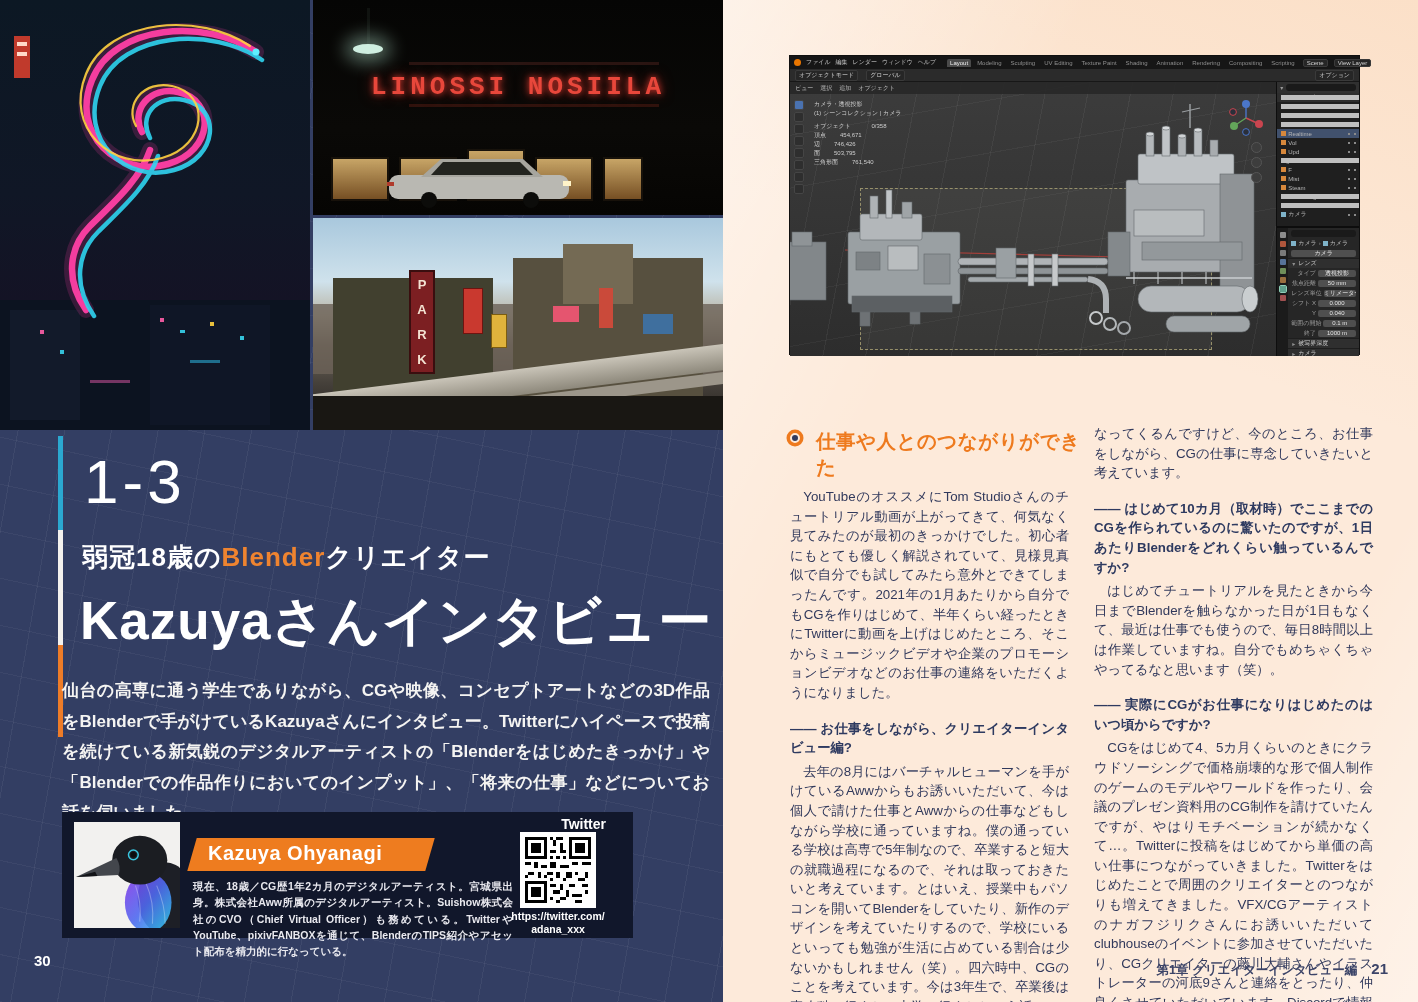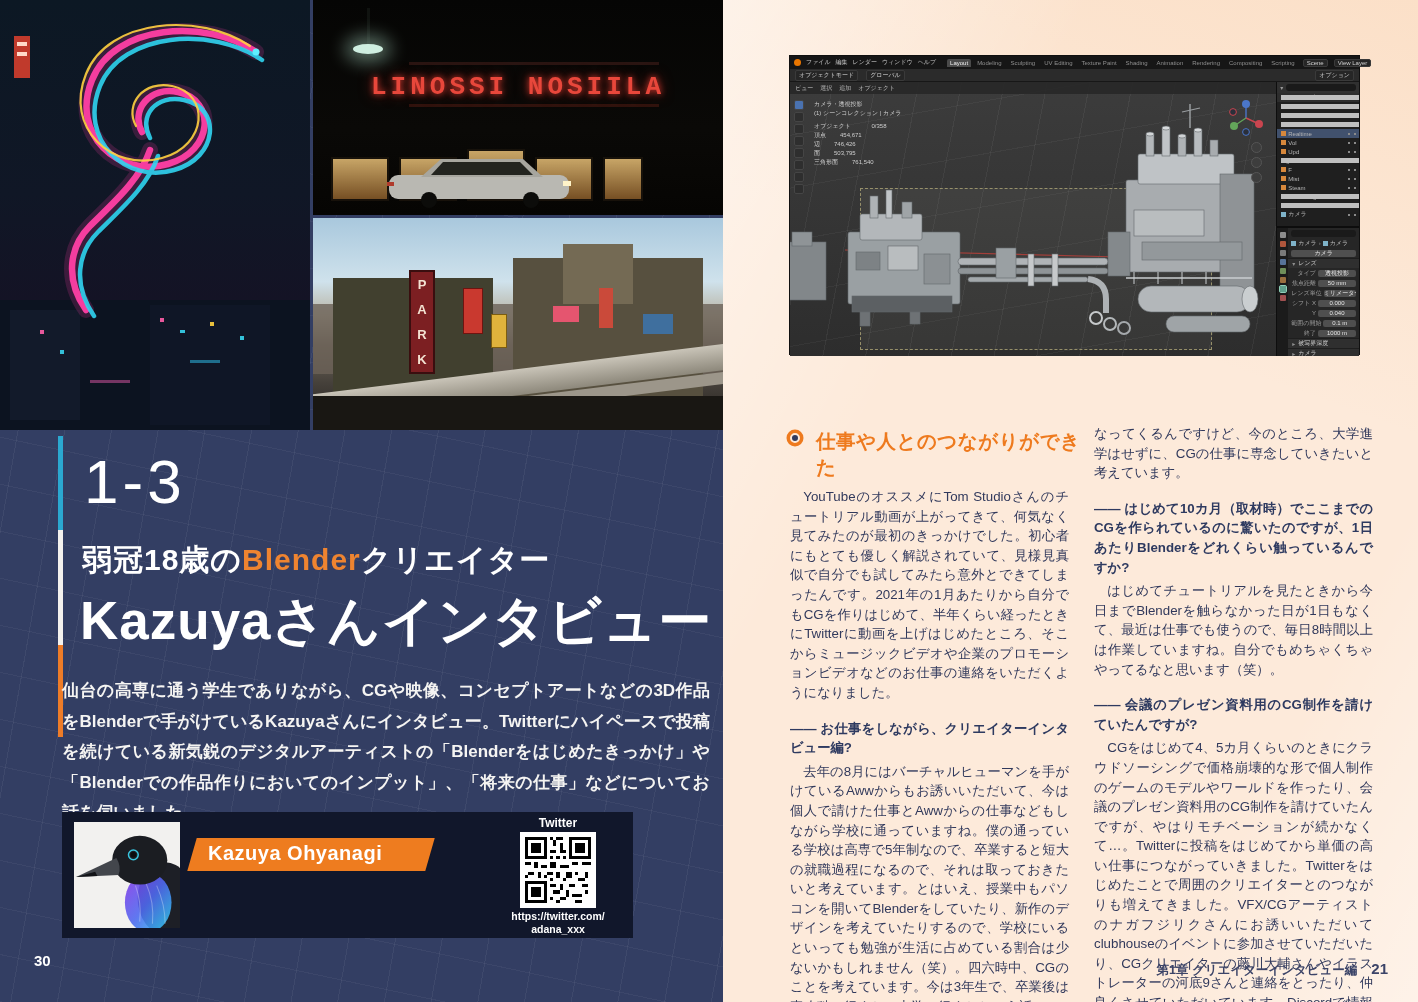--- a/index.html
+++ b/index.html
@@ -620,7 +620,7 @@
     </div>
 
     <div class="col col-2">
-      <p class="a" style="text-indent:0">なってくるんですけど、今のところ、大学進学はせずに、CGの仕事に専念していきたいと考えています。</p>
+      <p class="a" style="text-indent:0">なってくるんですけど、今のところ、お仕事をしながら、CGの仕事に専念していきたいと考えています。</p>
       <p class="q">―― はじめて10カ月（取材時）でここまでのCGを作られているのに驚いたのですが、1日あたりBlenderをどれくらい触っているんですか?</p>
       <p class="a">はじめてチュートリアルを見たときから今日までBlenderを触らなかった日が1日もなくて、最近は仕事でも使うので、毎日8時間以上は作業していますね。自分でもめちゃくちゃやってるなと思います（笑）。</p>
       <p class="q">―― 会議のプレゼン資料用のCG制作を請けていたんですが?</p>

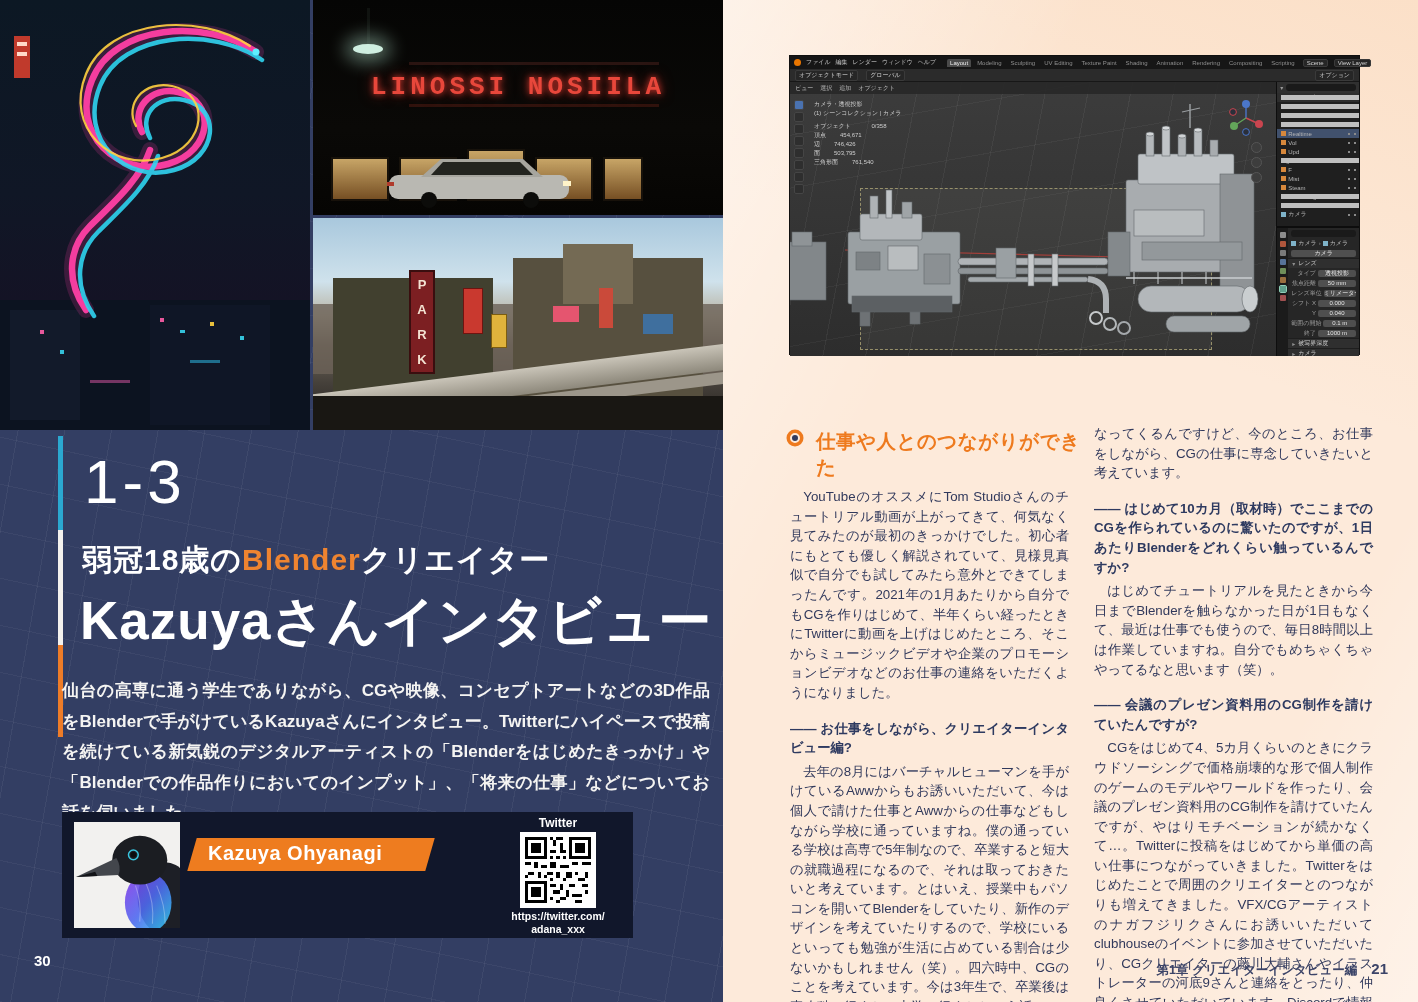--- a/index.html
+++ b/index.html
@@ -41,7 +41,7 @@
   .accent-orange { top:645px; height:92px;  background:#ee7c28; }
 
   .section-number { position:absolute; left:84px; top:446px; color:#fff; font-size:62px; letter-spacing:4px; font-weight:normal; }
-  .subtitle { position:absolute; left:82px; top:540px; color:#fff; font-size:30px; font-weight:bold; letter-spacing:1px; }
+  .subtitle { position:absolute; left:82px; top:540px; color:#fff; font-size:26px; font-weight:bold; letter-spacing:1px; }
   .subtitle .hl { color:#ef8430; }
   .main-title { position:absolute; left:80px; top:586px; color:#fff; font-size:53px; font-weight:bold; letter-spacing:1px; }
   .lead { position:absolute; left:62px; top:676px; width:648px; color:#f5f4f2; font-size:17px; line-height:30.5px; font-weight:bold; text-align:justify; }

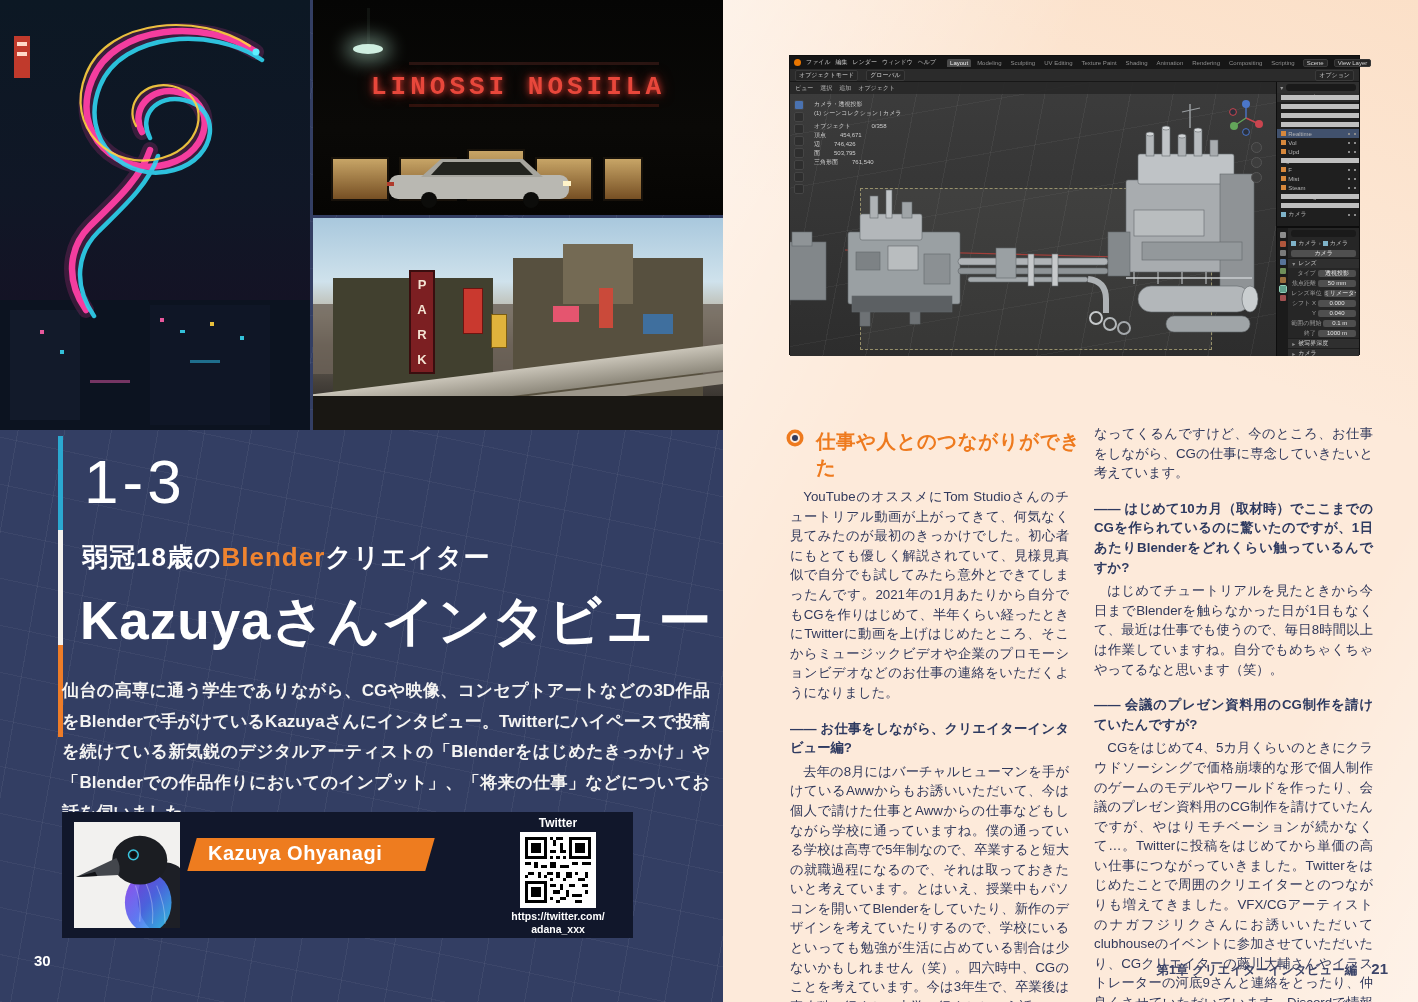--- a/index.html
+++ b/index.html
@@ -623,7 +623,7 @@
       <p class="a" style="text-indent:0">なってくるんですけど、今のところ、お仕事をしながら、CGの仕事に専念していきたいと考えています。</p>
       <p class="q">―― はじめて10カ月（取材時）でここまでのCGを作られているのに驚いたのですが、1日あたりBlenderをどれくらい触っているんですか?</p>
       <p class="a">はじめてチュートリアルを見たときから今日までBlenderを触らなかった日が1日もなくて、最近は仕事でも使うので、毎日8時間以上は作業していますね。自分でもめちゃくちゃやってるなと思います（笑）。</p>
-      <p class="q">―― 会議のプレゼン資料用のCG制作を請けていたんですが?</p>
+      <p class="q">―― 実際にCGがお仕事になりはじめたのはいつ頃からですか?</p>
       <p class="a">CGをはじめて4、5カ月くらいのときにクラウドソーシングで価格崩壊的な形で個人制作のゲームのモデルやワールドを作ったり、会議のプレゼン資料用のCG制作を請けていたんですが、やはりモチベーションが続かなくて…。Twitterに投稿をはじめてから単価の高い仕事につながっていきました。Twitterをはじめたことで周囲のクリエイターとのつながりも増えてきました。VFX/CGアーティストのナガフジリクさんにお誘いいただいてclubhouseのイベントに参加させていただいたり、CGクリエイターの藤川大輔さんやイラストレーターの河底9さんと連絡をとったり、仲良くさせていただいています。Discordで情報交換したり、リファレンスを見せ合ったりできるのも創作活動を続けていくうえで、いい刺激になっています。</p>
     </div>
 

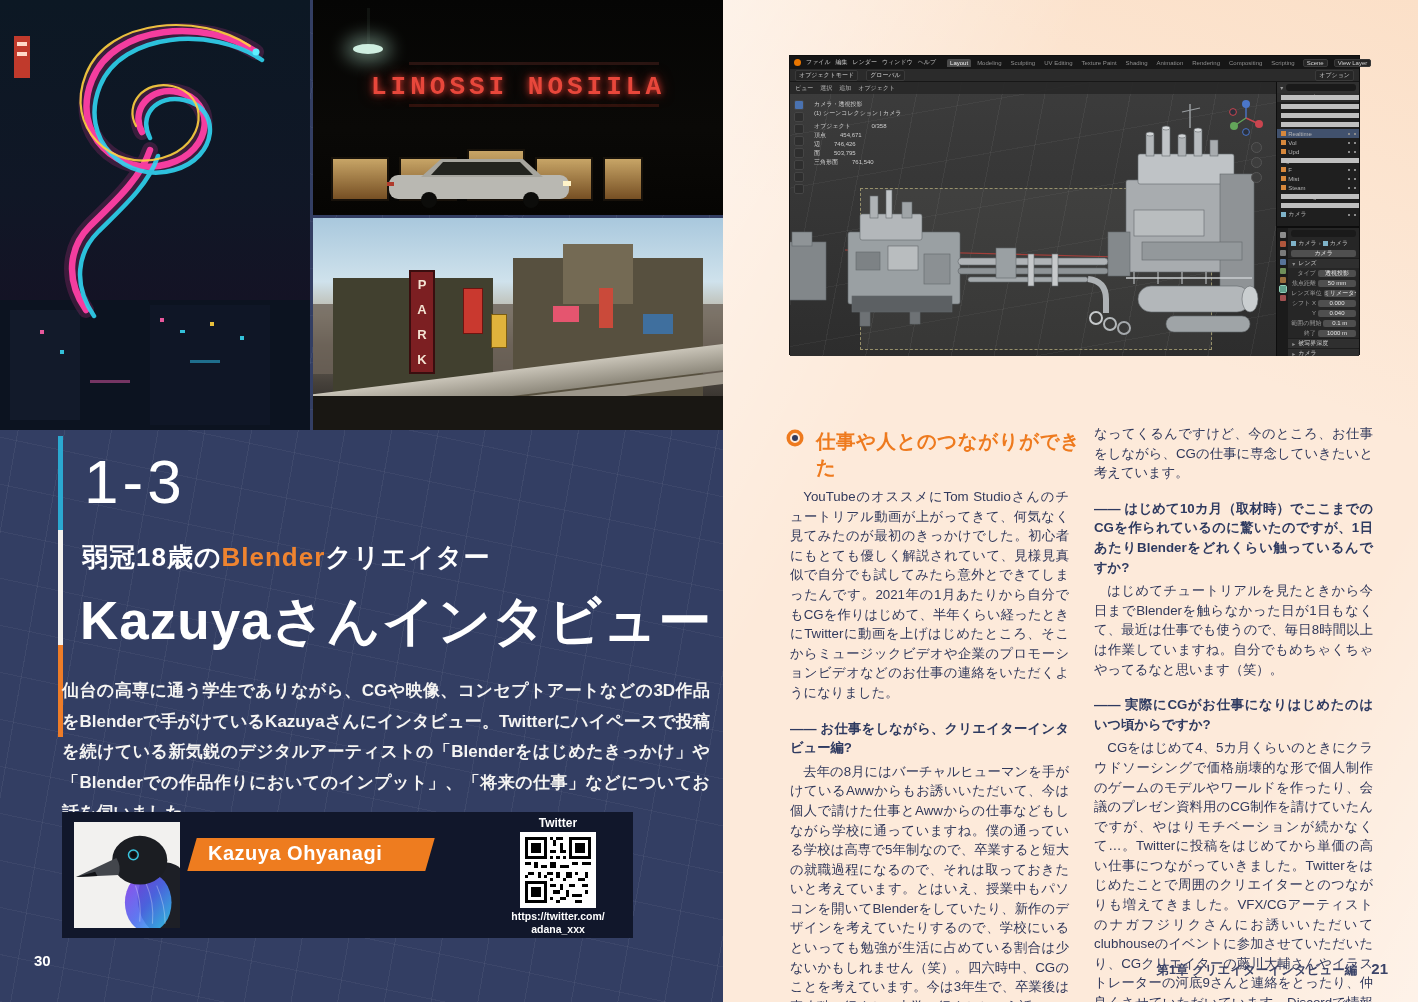--- a/index.html
+++ b/index.html
@@ -51,7 +51,7 @@
   .ribbon { position:absolute; left:130px; top:26px; width:238px; height:33px; background:#ee7c1f; transform:skewX(-16deg); }
   .ribbon-text { position:absolute; left:146px; top:30px; color:#fff; font-size:20px; font-weight:bold; letter-spacing:.5px; }
   .bio { position:absolute; left:131px; top:66px; width:320px; color:#e9e9ef; font-size:10.5px; line-height:16.3px; font-weight:bold; text-align:justify; }
-  .qr-label { position:absolute; left:448px; top:4px; width:96px; text-align:center; color:#fff; font-size:12px; font-weight:bold; }
+  .qr-label { position:absolute; left:448px; top:4px; width:96px; text-align:right; color:#fff; font-size:14px; font-weight:bold; }
   .qr-box { position:absolute; left:458px; top:20px; width:76px; height:76px; background:#fff; padding:5px; }
   .qr-url { position:absolute; left:430px; top:98px; width:132px; text-align:center; color:#fff; font-size:10.5px; font-weight:bold; line-height:13px; }
   .pn-left { position:absolute; left:34px; top:952px; color:#fff; font-size:15px; font-weight:bold; }

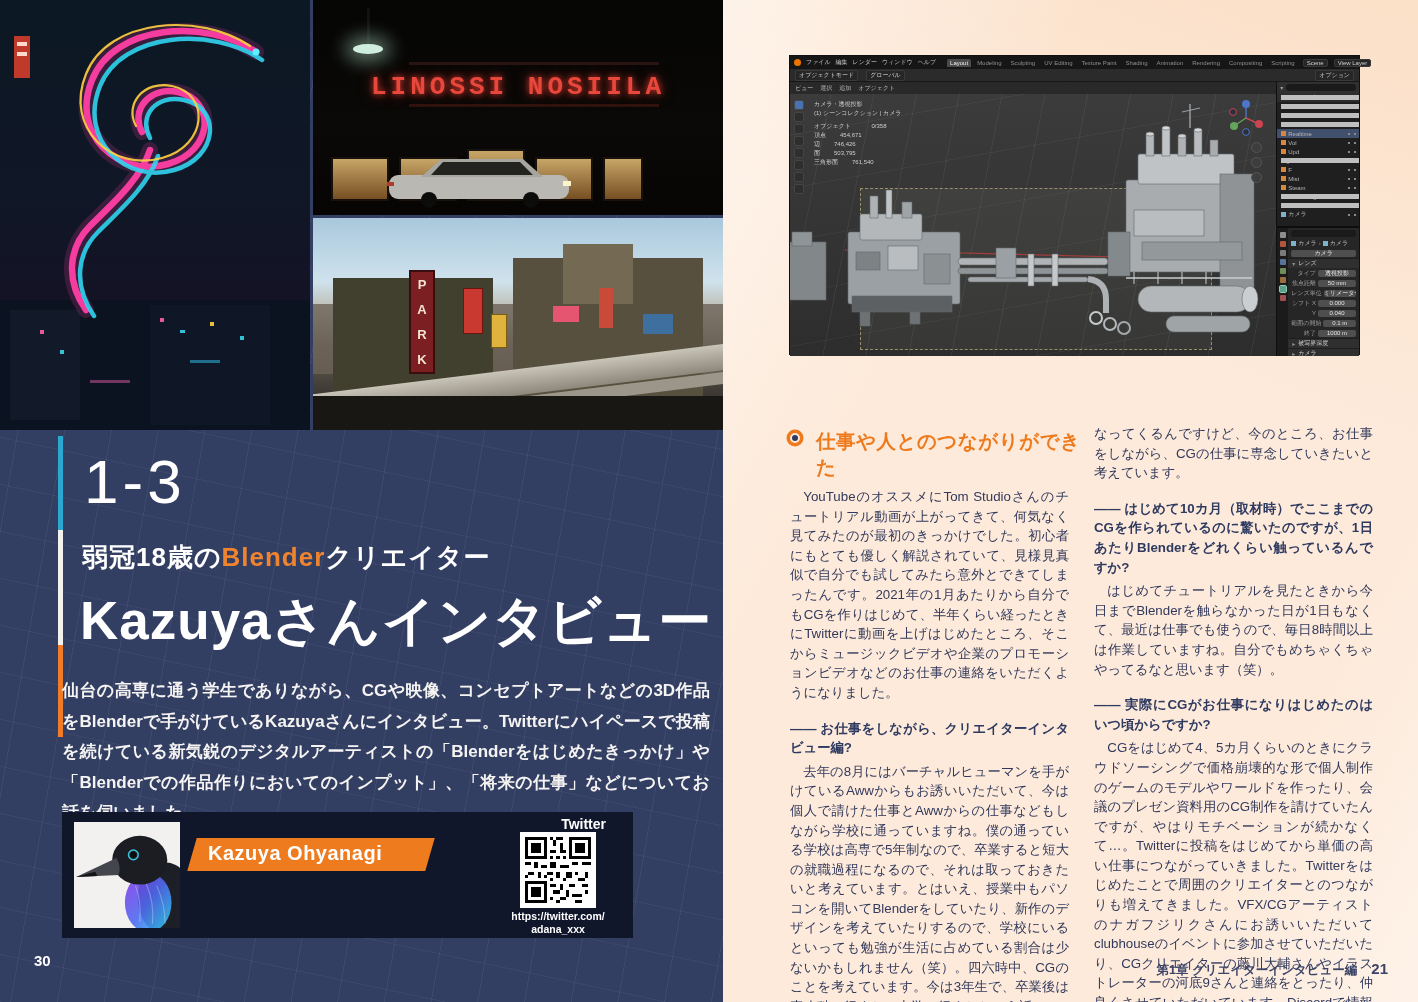--- a/index.html
+++ b/index.html
@@ -250,6 +250,7 @@
       </div>
       <div class="ribbon"></div>
       <div class="ribbon-text">Kazuya Ohyanagi</div>
+      <p class="bio">現在、18歳／CG歴1年2カ月のデジタルアーティスト。宮城県出身。株式会社Aww所属のデジタルアーティスト。Suishow株式会社のCVO（Chief Virtual Officer）も務めている。TwitterやYouTube、pixivFANBOXを通じて、BlenderのTIPS紹介やアセット配布を精力的に行なっている。</p>
       <div class="qr-label">Twitter</div>
       <div class="qr-box">
         <svg width="66" height="66" viewBox="0 0 21 21" shape-rendering="crispEdges">

